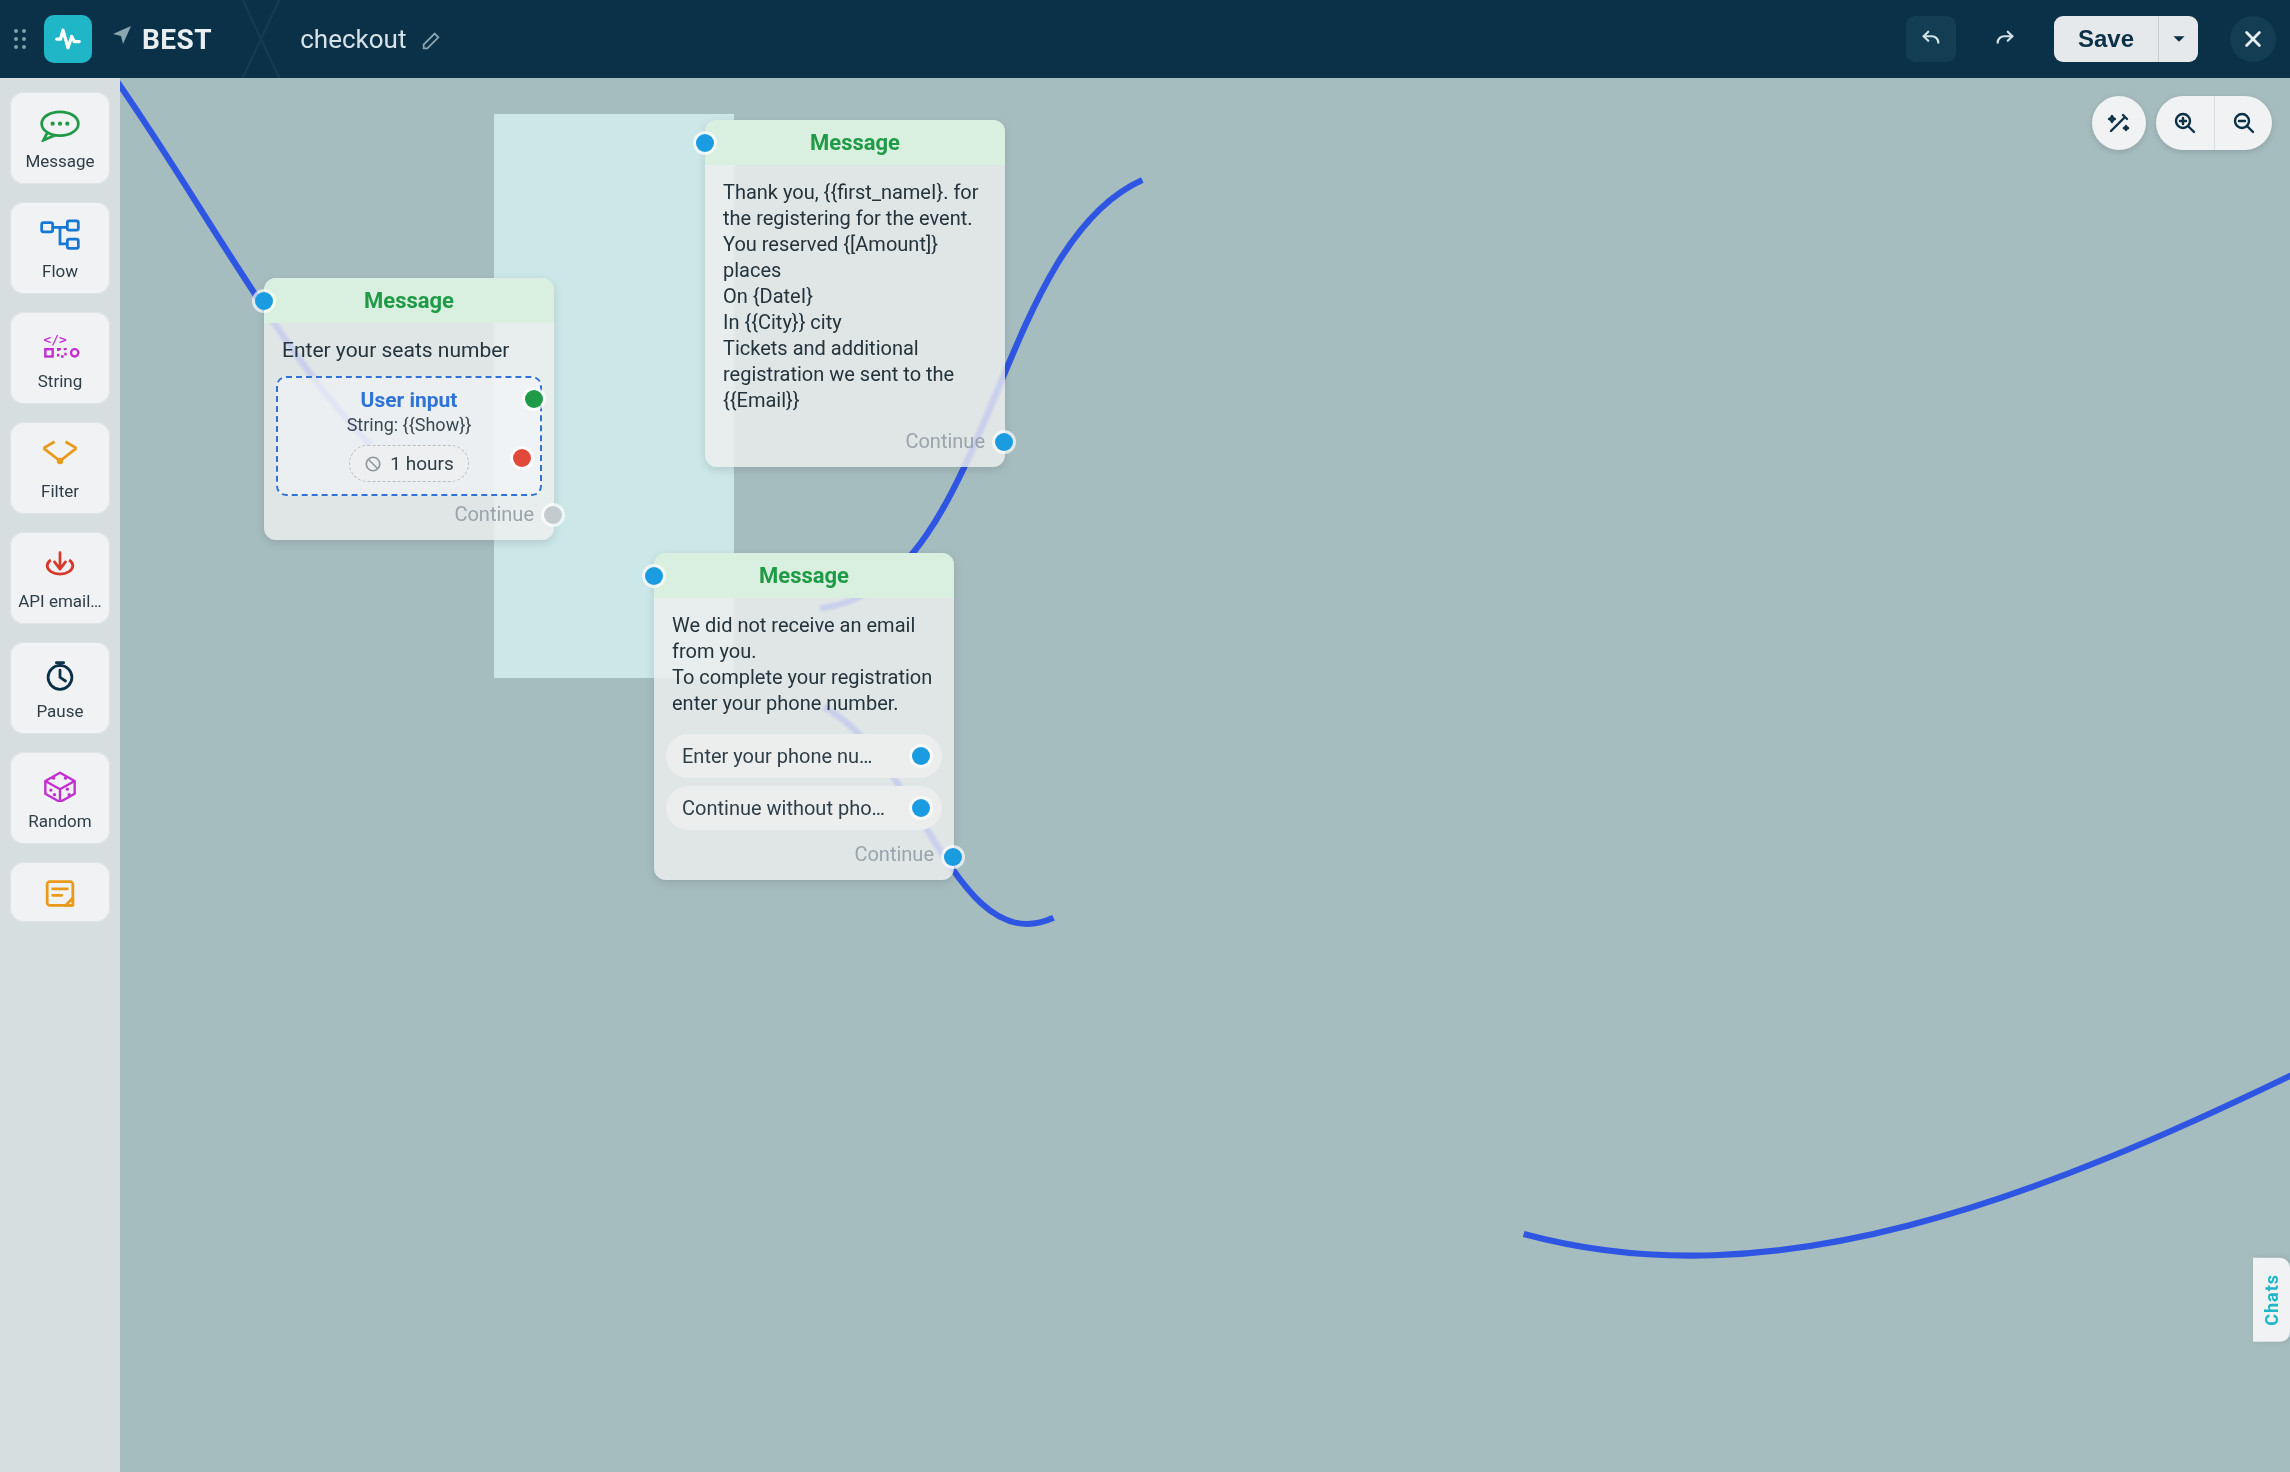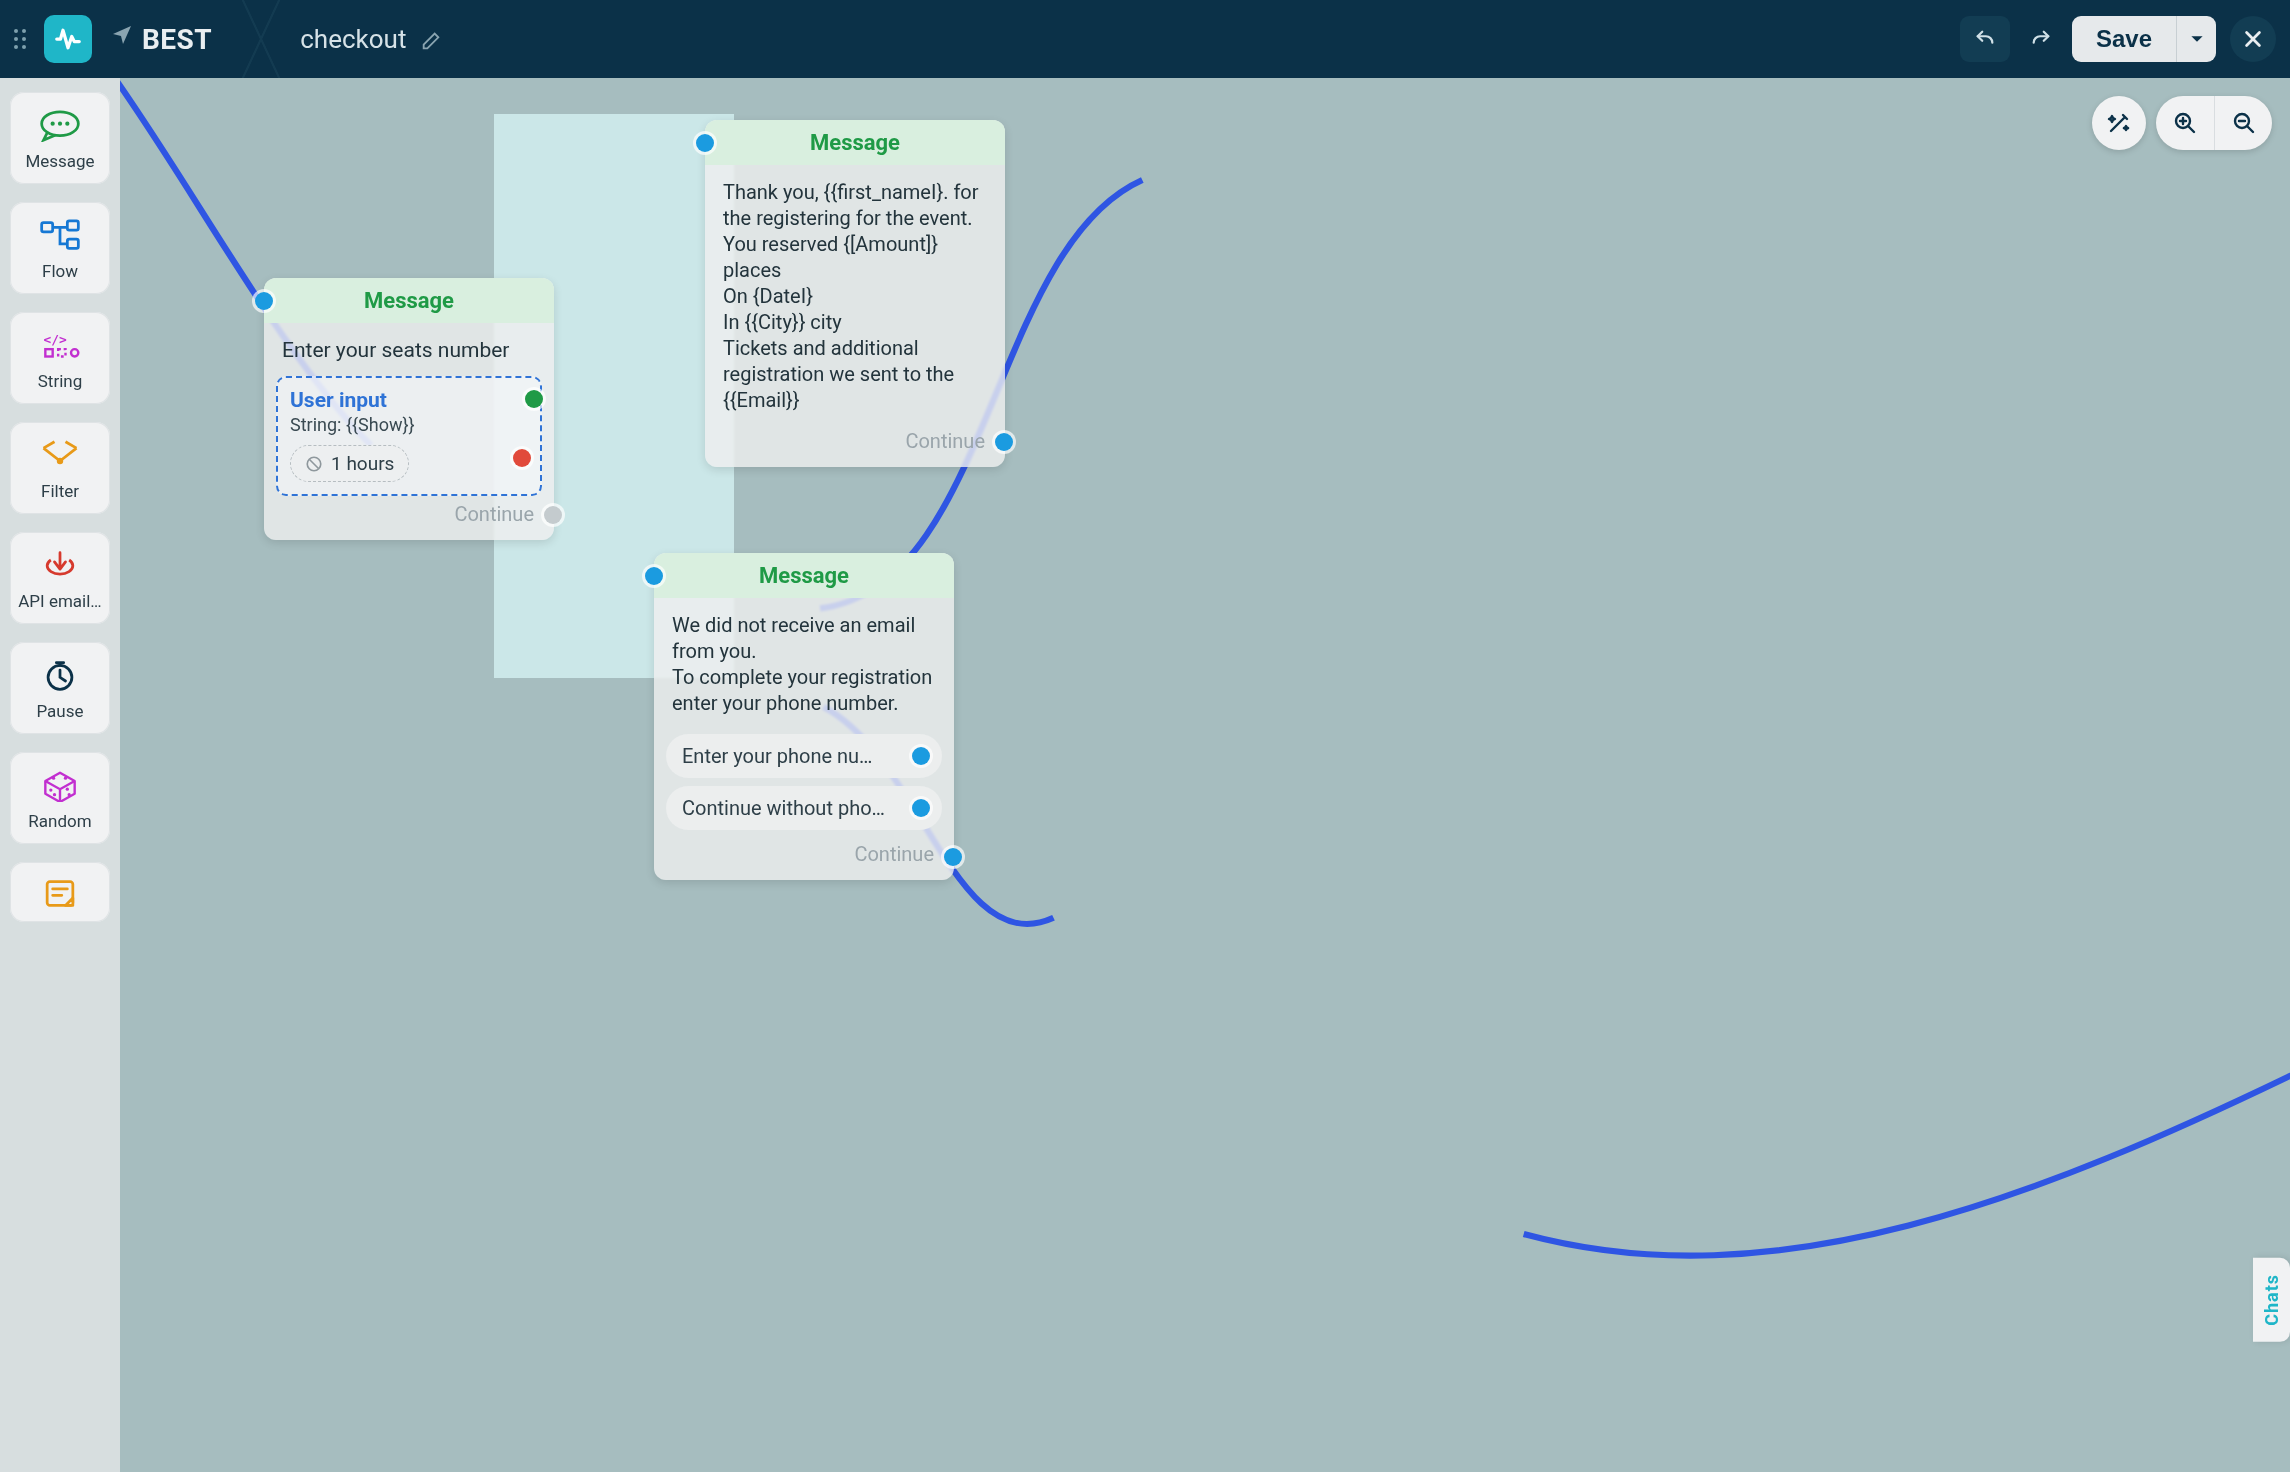--- a/index.html
+++ b/index.html
@@ -56,7 +56,7 @@
   }
   .edit-pencil { width:22px; height:22px; }
   .edit-pencil svg{ width:100%; height:100%; stroke:#8aa4b0; fill:none; stroke-width:2;}
-  .topbar-right { margin-left:auto; display:flex; align-items:center; gap:6px; }
+  .topbar-right { margin-left:auto; display:flex; align-items:center; gap:24px; }
   .ctrl-btn {
     height:46px; min-width:50px; border-radius:9px;
     display:flex; align-items:center; justify-content:center;

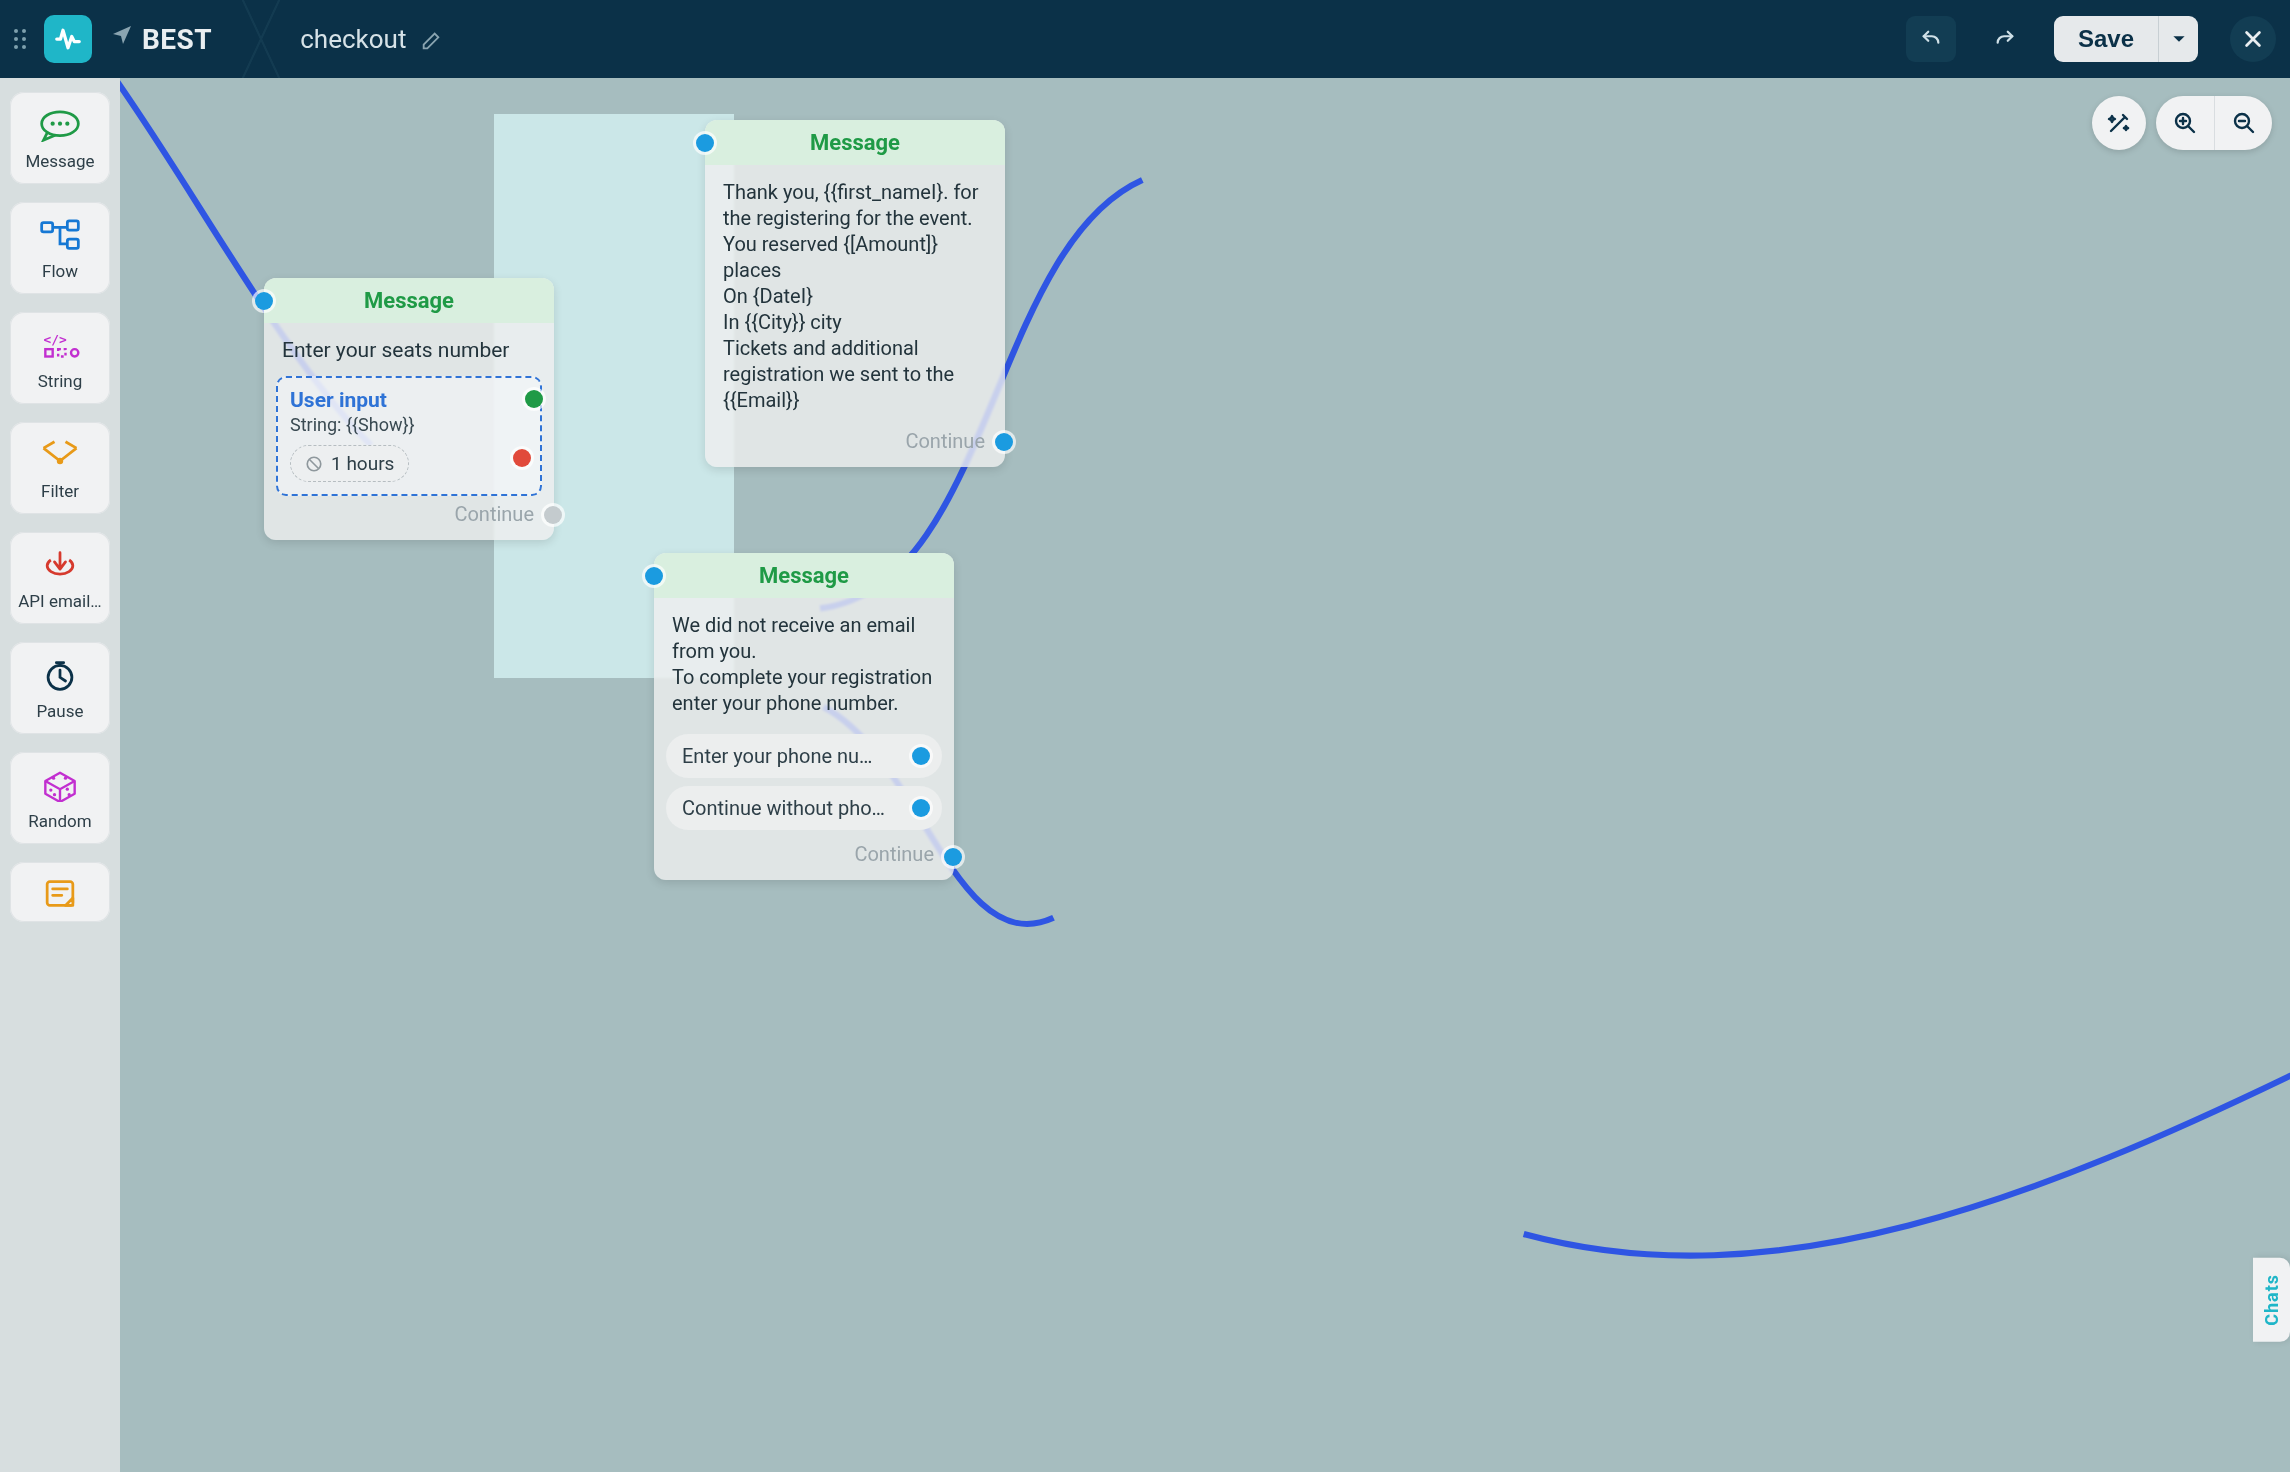--- a/index.html
+++ b/index.html
@@ -192,7 +192,7 @@
   .userinput{
     margin:10px 12px 0; padding:10px 12px 12px;
     border:2px dashed #2f73d6; border-radius:10px;
-    background:#f6f8fb88; position:relative;
+    background:#f6f8fb88; position:relative;text-align:center;
   }
   .userinput .ui-title{ color:#2f73d6; font-weight:700; font-size:21px;}
   .userinput .ui-sub{ color:#3a4a52; font-size:18px; margin-top:2px;}

